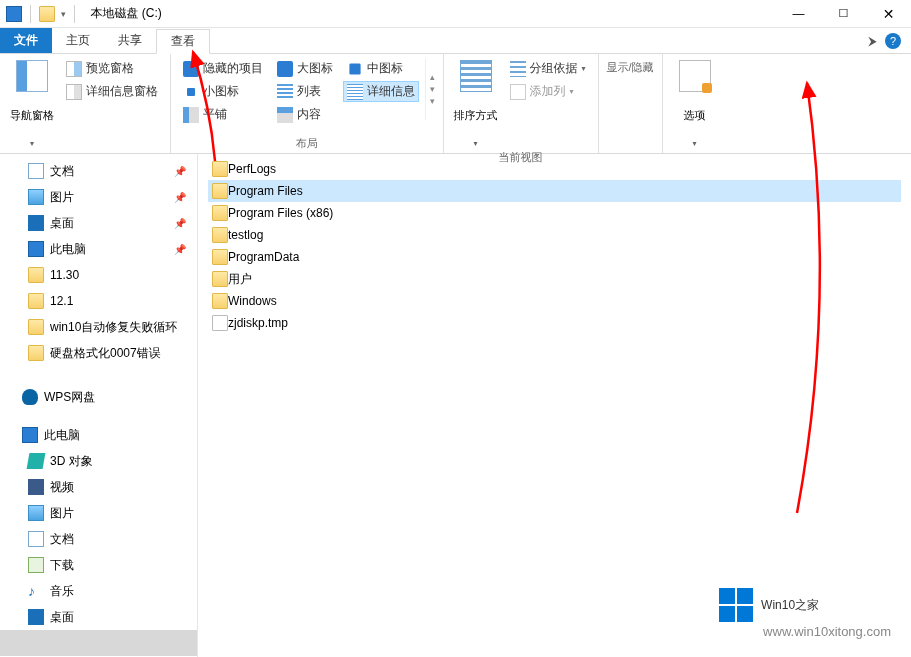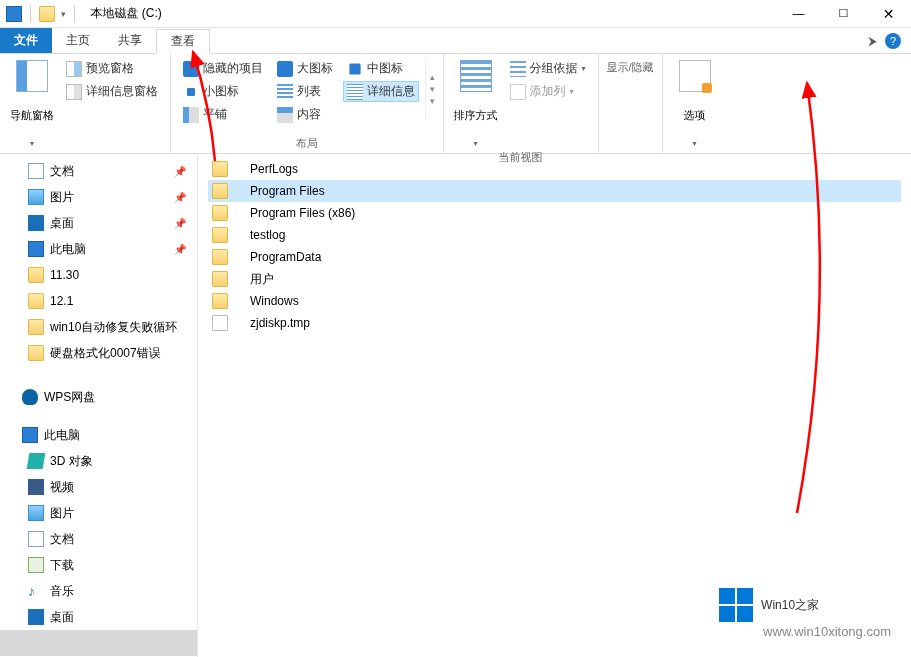--- a/index.html
+++ b/index.html
@@ -43,7 +43,7 @@
 .nav .ico { width: 16px; height: 16px; flex-shrink: 0; }
 
 .filelist { flex: 1; padding: 4px 10px; }
-.filelist .row { display: flex; align-items: center; height: 22px; gap: 22px; padding: 0 4px; }
+.filelist .row { display: flex; align-items: center; height: 22px; gap: 0; padding: 0 4px; }
 .filelist .row.sel { background: #cce8ff; }
 .filelist .ico { width: 16px; height: 16px; flex-shrink: 0; }
 

